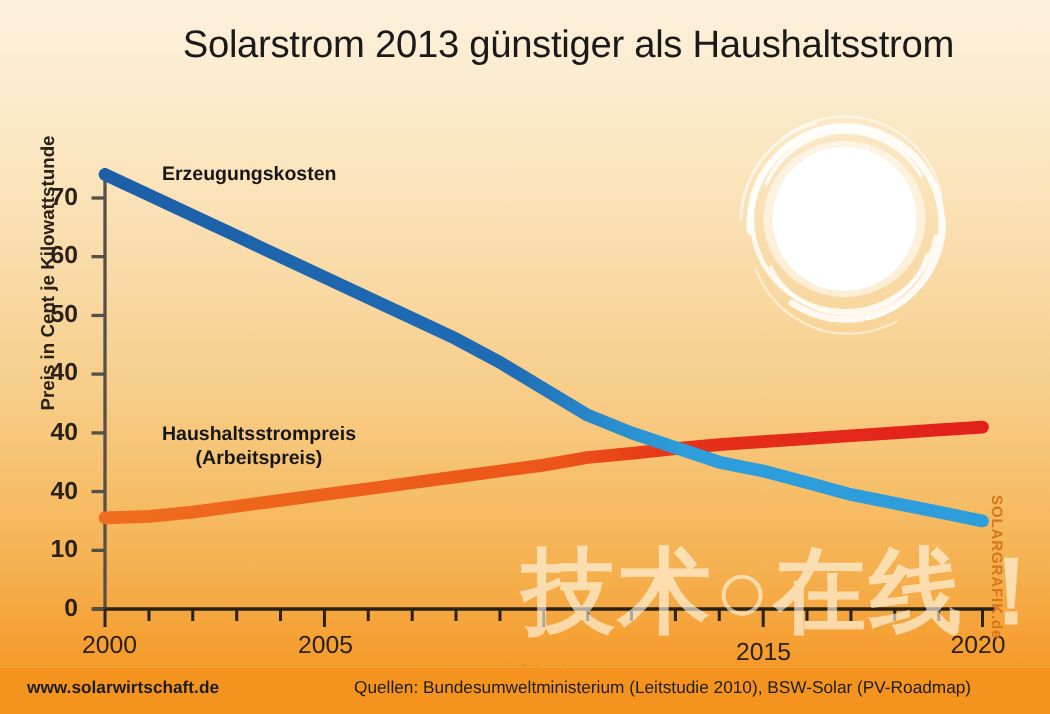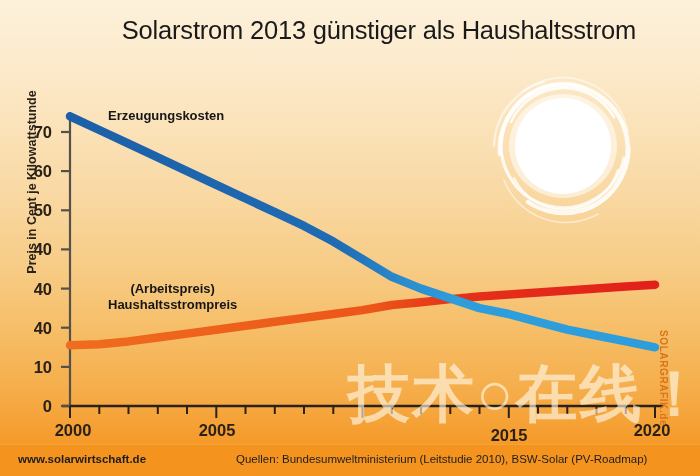--- a/index.html
+++ b/index.html
@@ -278,8 +278,8 @@
   </div>
 
   <div class="series-label" id="label-red">
+    <div>Haushaltsstrompreis</div>
     <div>(Arbeitspreis)</div>
-    <div>Haushaltsstrompreis</div>
   </div>
 
   <div class="wm-cn">技术○在线！</div>

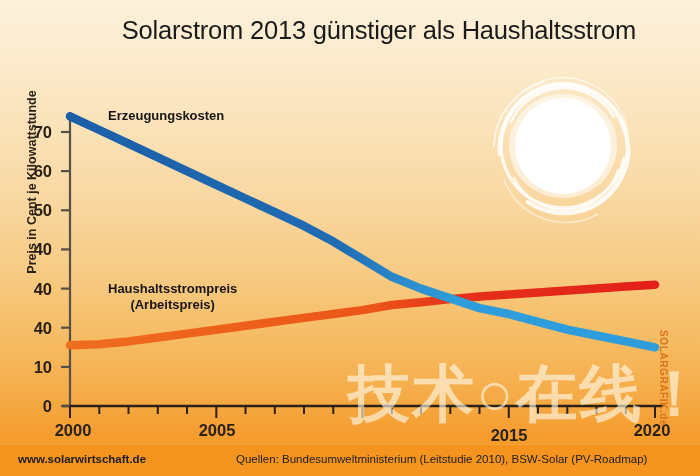--- a/index.html
+++ b/index.html
@@ -75,7 +75,7 @@
   .xtick {
     position: absolute;
     font-size: 16.5px;
-    font-weight: bold;
+    font-weight: normal;
     color: #2a2118;
     transform: translateX(-50%);
     white-space: nowrap;

